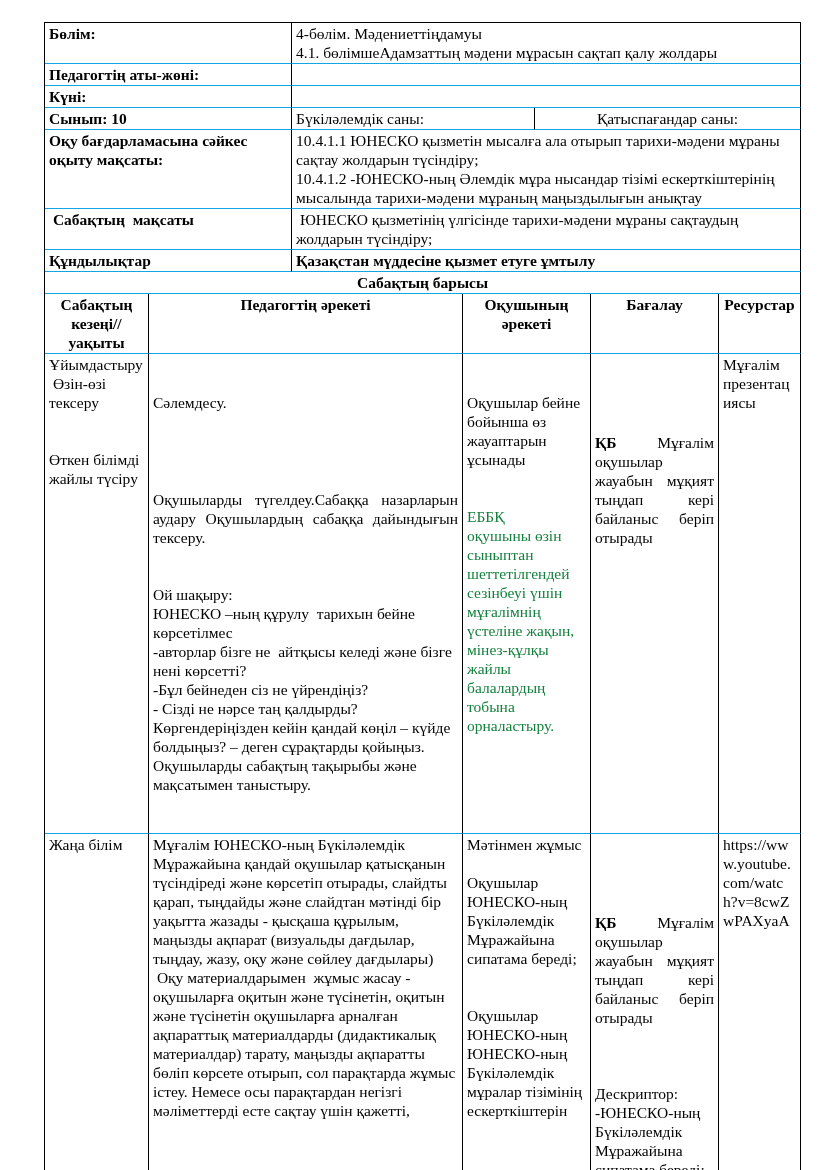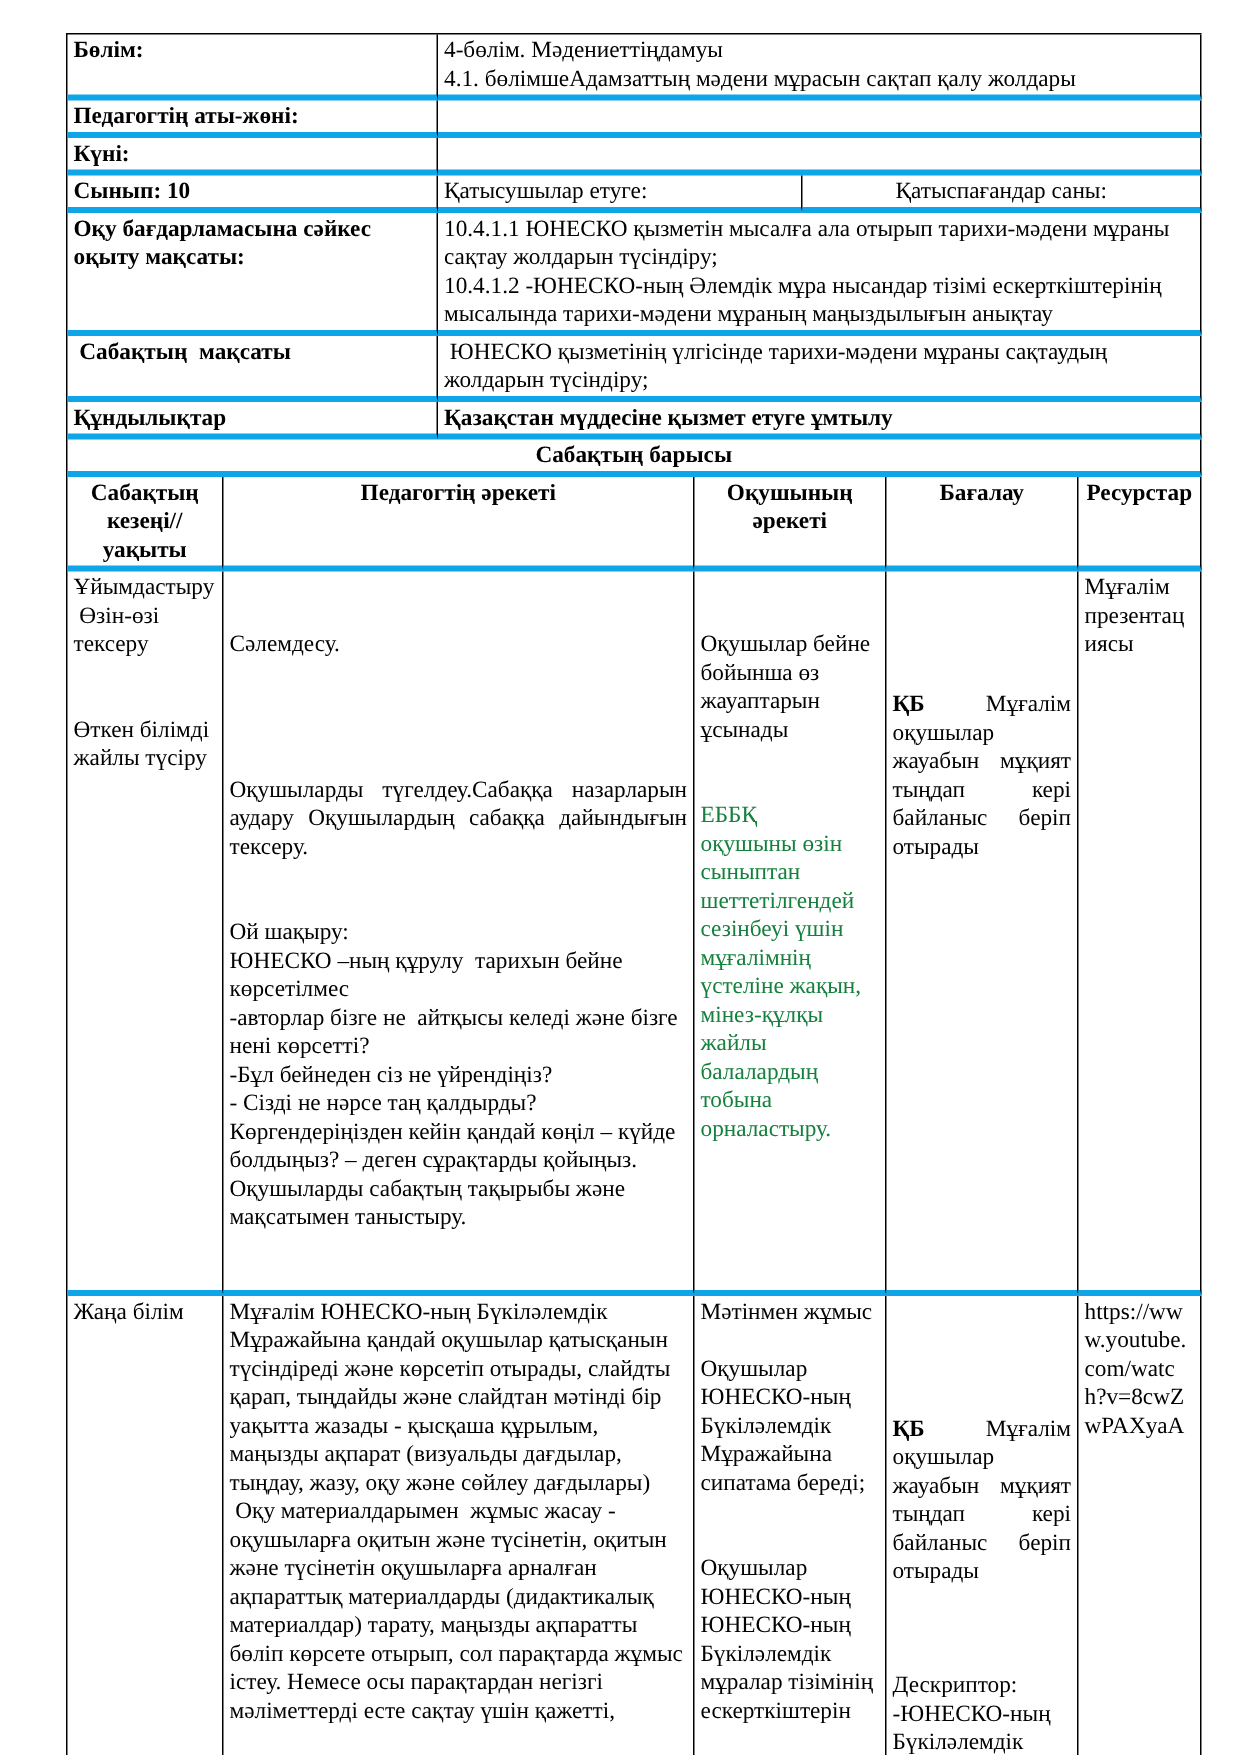--- a/index.html
+++ b/index.html
@@ -18,7 +18,7 @@
   }
   .row{display:flex;}
   .cell{
-    border-right:1px solid #000;border-bottom:4px solid #0ea5e9;
+    border-right:1px solid #000;border-bottom:1px solid #0ea5e9;
     padding:1px 4px;box-sizing:border-box;
     white-space:pre-wrap;overflow-wrap:break-word;word-wrap:break-word;
     flex-shrink:0;

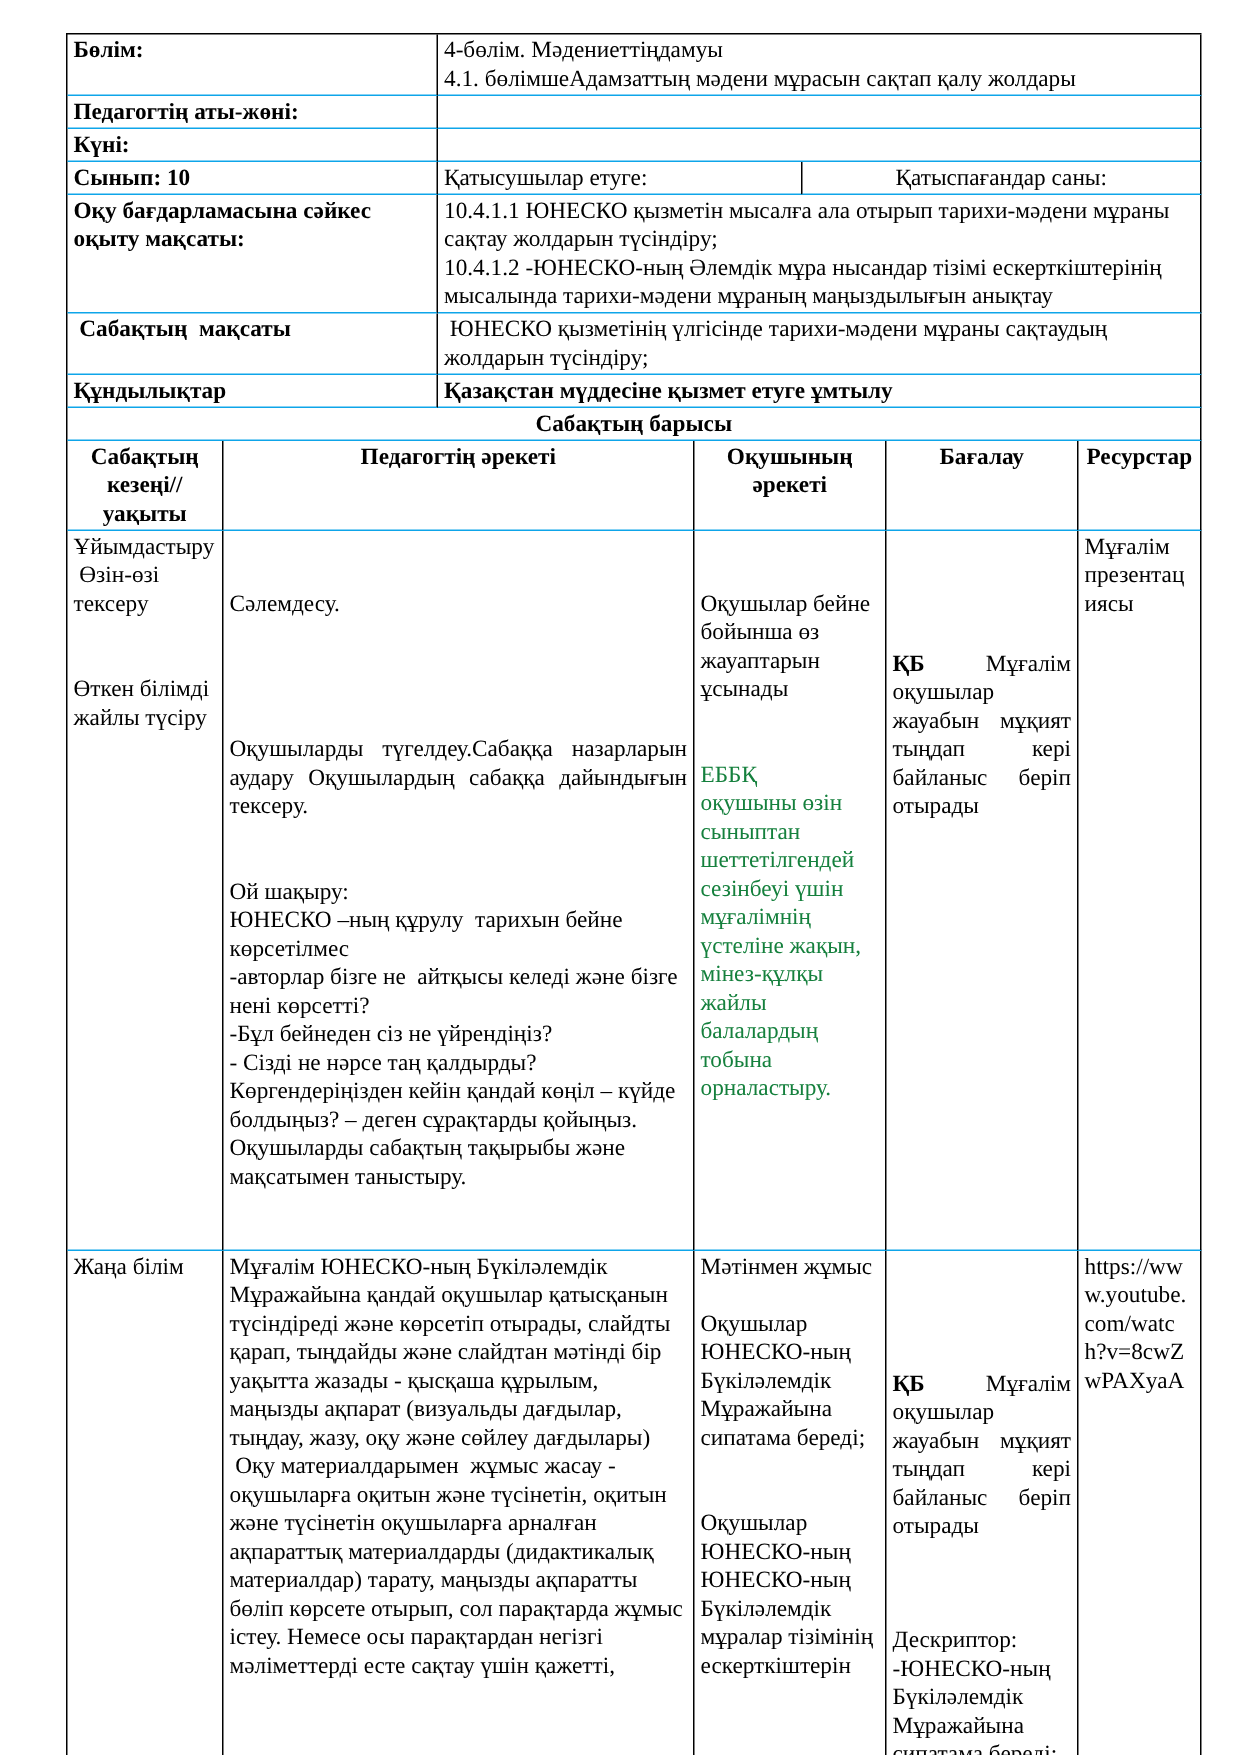--- a/index.html
+++ b/index.html
@@ -69,7 +69,7 @@
 
     <div class="row">
       <div class="cell c-label b">Сынып: 10</div>
-      <div class="cell c-val-a">Қатысушылар етуге:</div>
+      <div class="cell c-val-a">Бүкіләлемдік саны:</div>
       <div class="cell c-val-b">Қатыспағандар саны:</div>
     </div>
 

